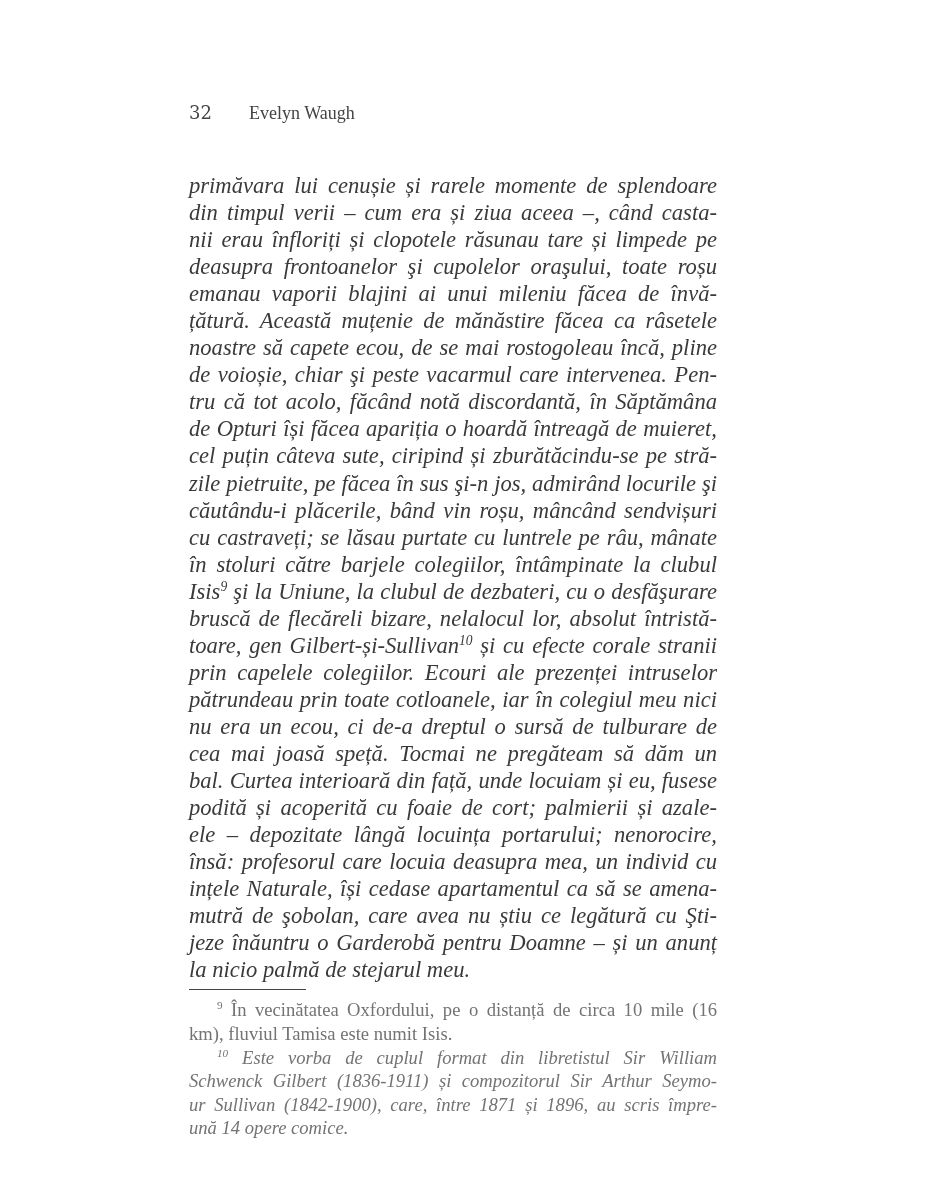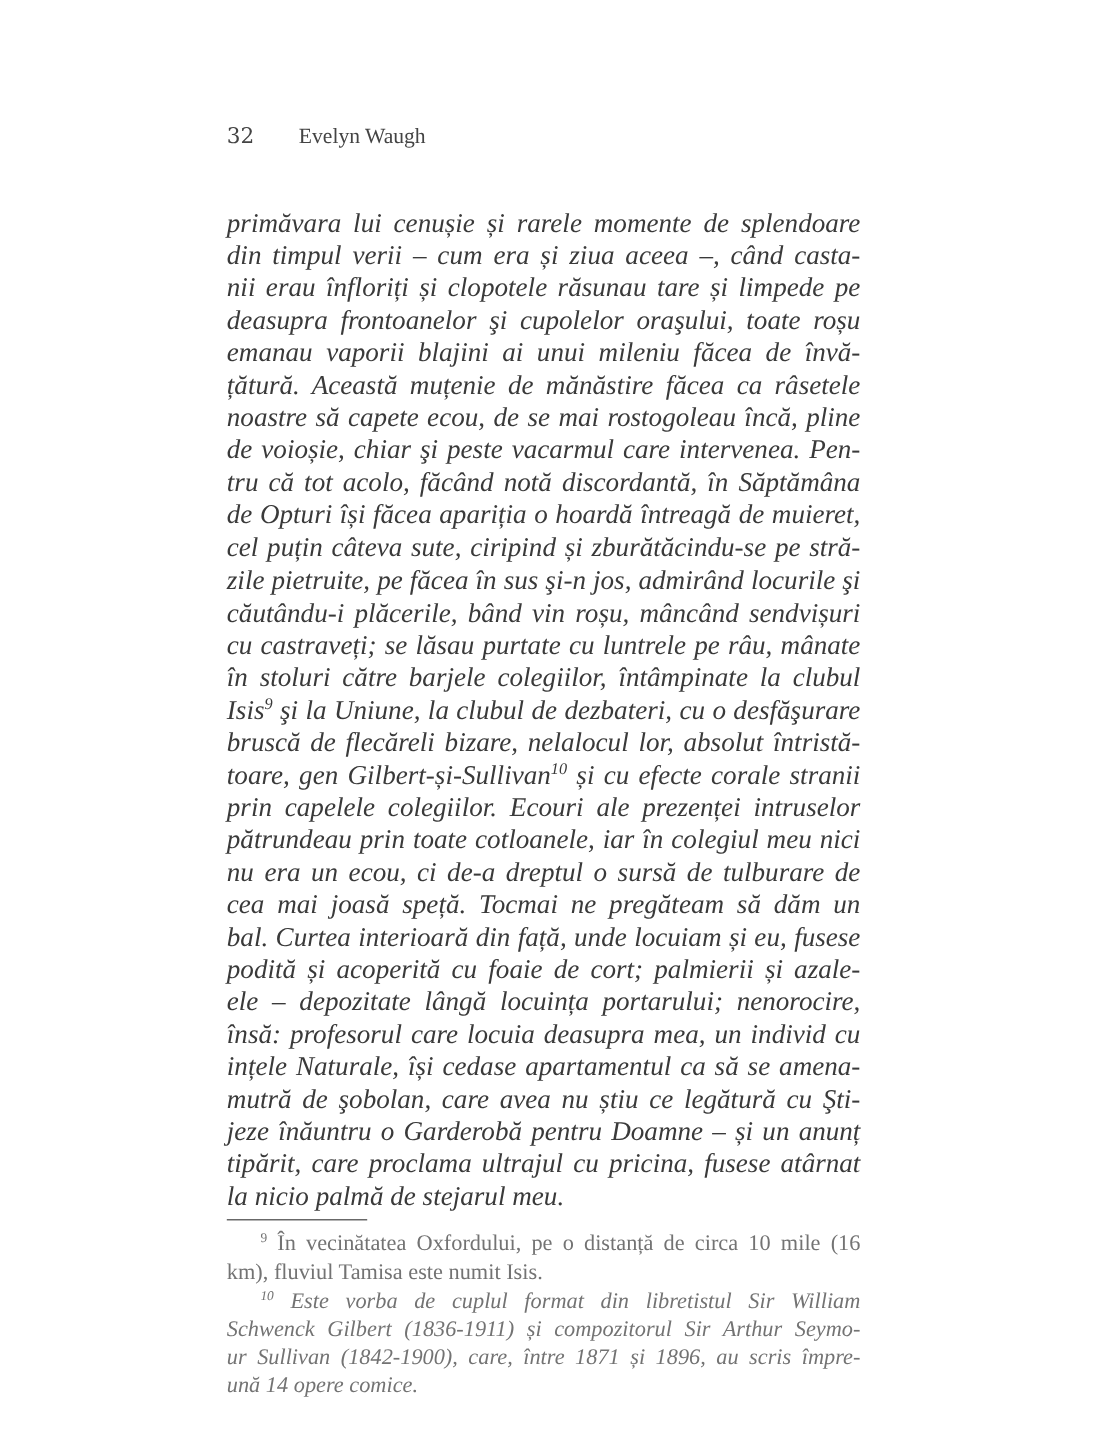--- a/index.html
+++ b/index.html
@@ -73,7 +73,6 @@
       <span class="line">ințele Naturale, își cedase apartamentul ca să se amena-</span>
       <span class="line">mutră de şobolan, care avea nu știu ce legătură cu Şti-</span>
       <span class="line">jeze înăuntru o Garderobă pentru Doamne – și un anunț</span>
-      <span class="line">tipărit, care proclama ultrajul cu pricina, fusese atârnat</span>
       <span class="line last">la nicio palmă de stejarul meu.</span>
     </div>
 

